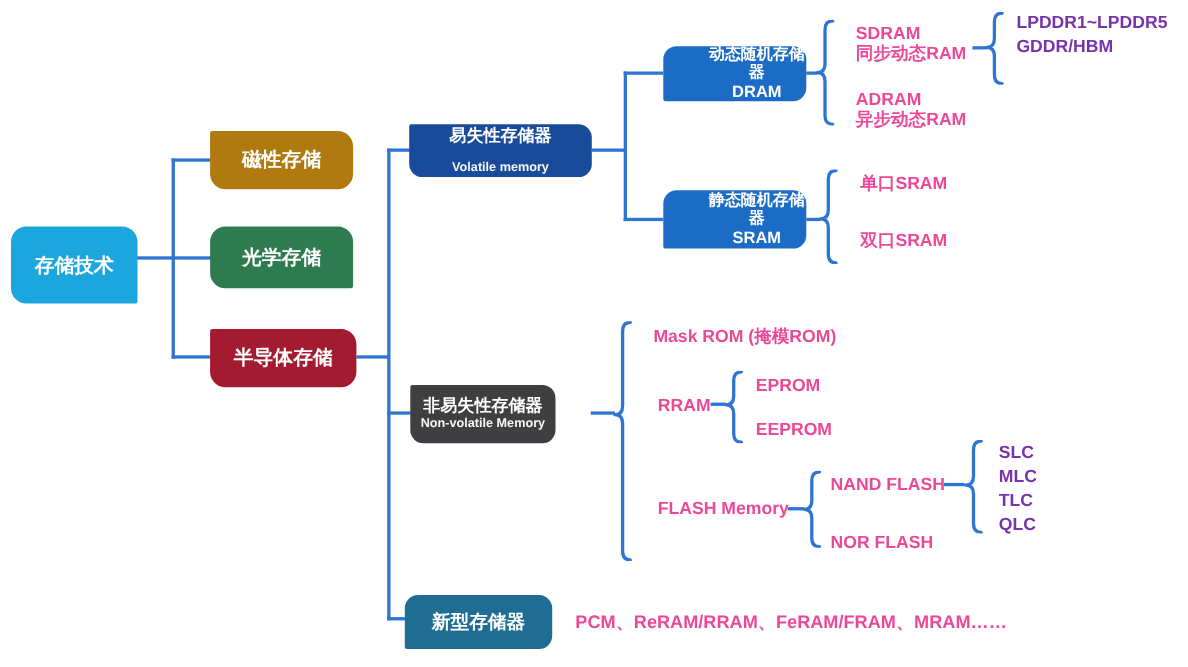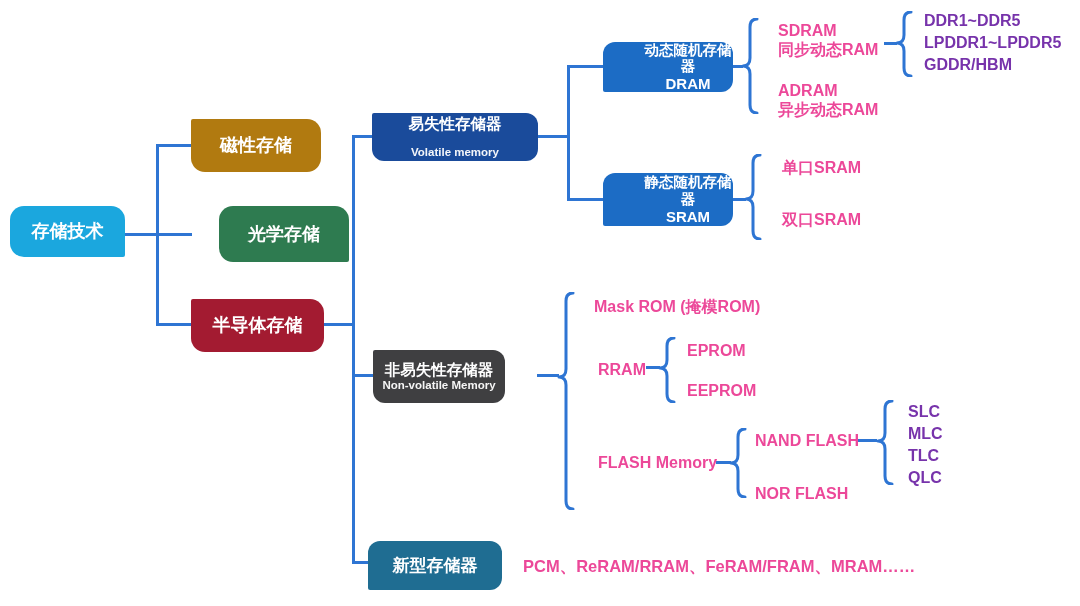--- a/index.html
+++ b/index.html
@@ -126,7 +126,6 @@
     <div>异步动态RAM</div>
   </div>
   <div class="lbl purple" style="left:924px;top:10px">
-    <div>DDR1~DDR5</div>
     <div>LPDDR1~LPDDR5</div>
     <div>GDDR/HBM</div>
   </div>

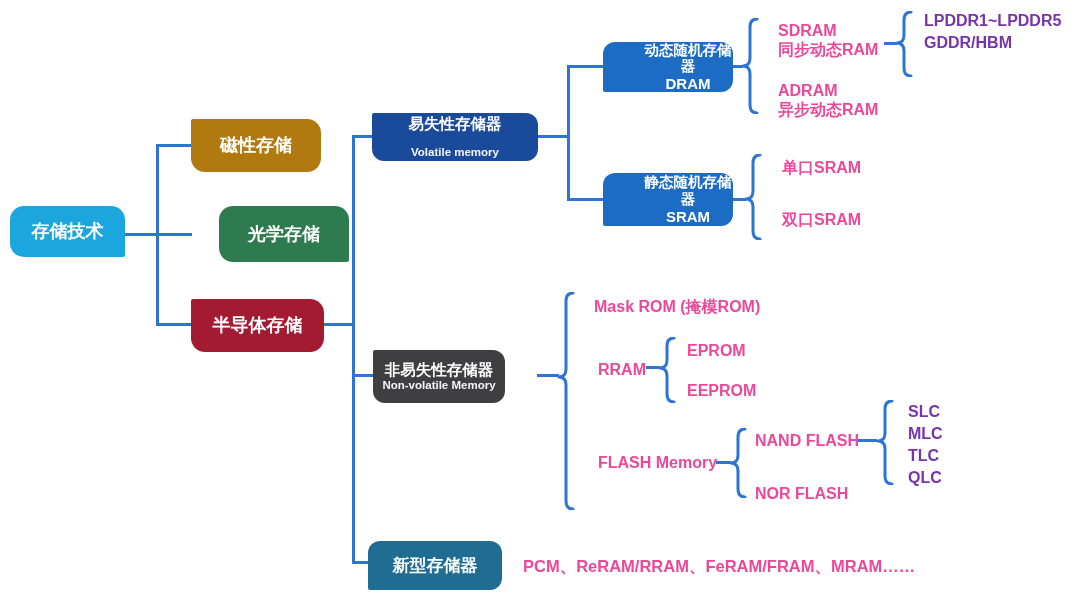--- a/index.html
+++ b/index.html
@@ -85,7 +85,7 @@
     <path d="M16,1 Q9,1 9,9 L9,33 Q9,41 2,41 Q9,41 9,49 L9,76 Q9,84 16,84"></path>
     </svg>
 
-  <div class="box root" style="left:10px;top:206px;width:115px;height:51px">
+  <div class="box root" style="left:10px;top:206px;width:115px;height:70px">
     <span>存储技术</span>
   </div>
   <div class="box gold" style="left:191px;top:119px;width:130px;height:53px">

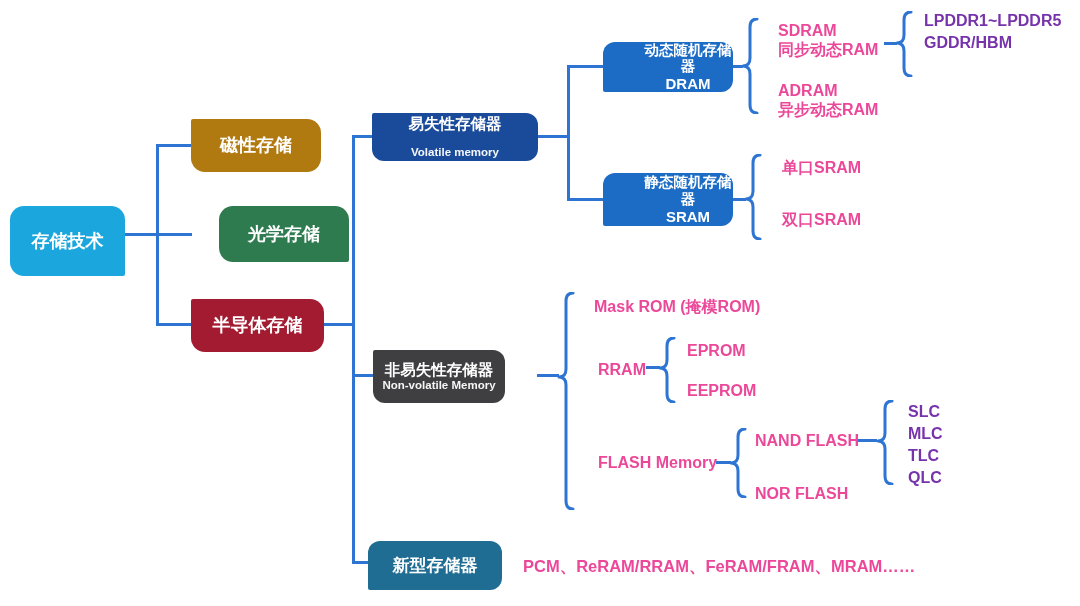--- a/index.html
+++ b/index.html
@@ -18,7 +18,7 @@
   .box .sub { font-size:11.5px; letter-spacing:0; opacity:.95; }
   .root     { background:#1BA7DE; border-radius:14px 14px 2px 14px; font-size:18px; }
   .gold     { background:#B17A10; border-radius:2px 14px 14px 14px; font-size:18px; }
-  .green    { background:#2E7B50; border-radius:14px 14px 2px 14px; font-size:18px;margin-left:28px; }
+  .green    { background:#2E7B50; border-radius:14px 14px 2px 14px; font-size:18px; }
   .red      { background:#A31B31; border-radius:2px 14px 14px 14px; font-size:18px; }
   .dkblue   { background:#1A4B9B; border-radius:2px 12px 12px 12px; font-size:15.5px;gap:13px; }
   .medblue  { background:#1C6CC5; border-radius:12px 12px 12px 2px; font-size:14.5px;padding-left:40px; }

